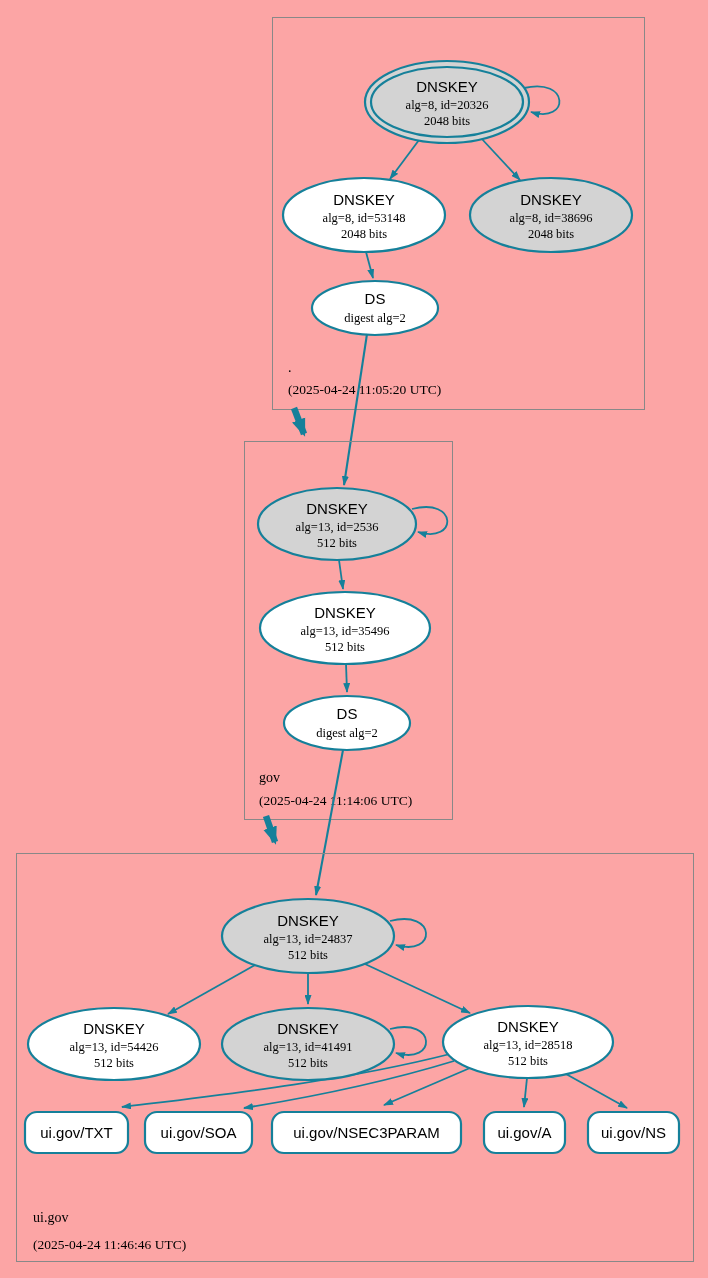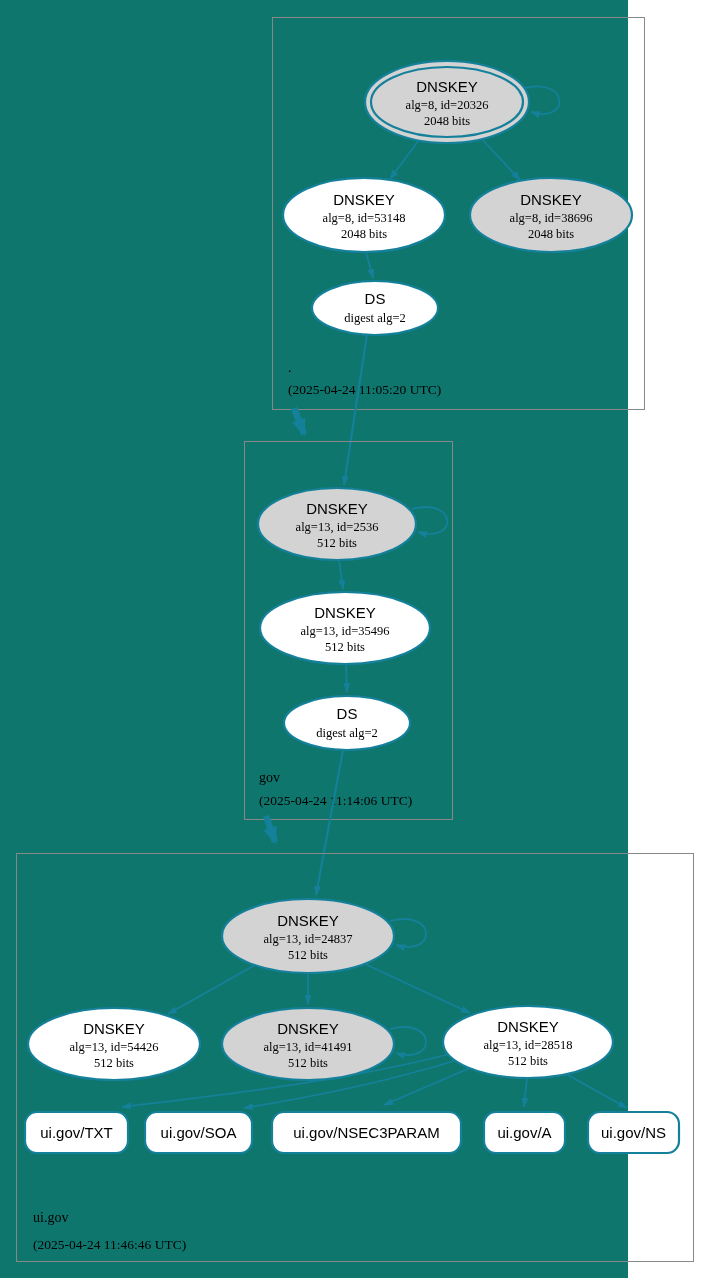--- a/index.html
+++ b/index.html
@@ -3,7 +3,7 @@
 <meta charset="utf-8">
 <style>
   html, body { margin: 0; padding: 0; background: #ffffff; }
-  .stage { width: 628px; height: 1278px; position: relative; background: #0f766e; }
+  .stage { width: 708px; height: 1278px; position: relative; background: #fca5a5; }
   svg { display: block; }
   text { fill: #000; }
   .node-title  { font: 15px "Liberation Sans", sans-serif; }

